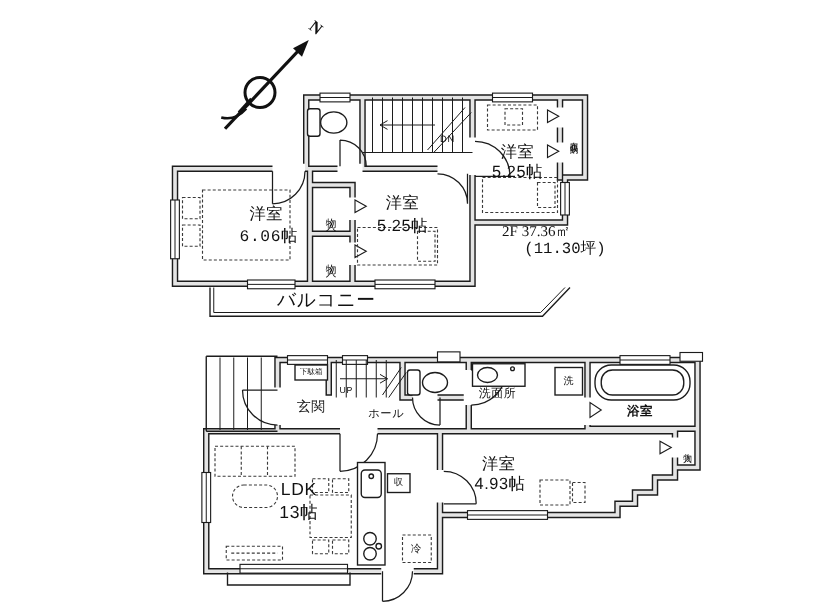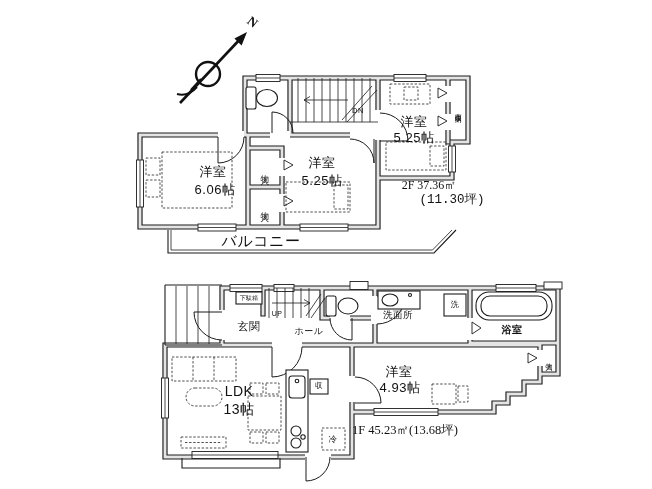--- a/index.html
+++ b/index.html
@@ -222,7 +222,7 @@
   <div class="lbl north" style="left:253px;top:22px;font-size:13px;transform:translate(-50%,-50%) rotate(38deg);">N</div>
 
   <div class="lbl" style="left:213px;top:171px;font-size:13px;">洋室</div>
-  <div class="lbl" style="left:215px;top:189px;font-size:13px;">6.06帖</div>
+  <div class="lbl" style="left:215px;top:189px;font-size:13px;font-family:Liberation Mono, monospace;">6.06帖</div>
   <div class="lbl" style="left:322px;top:162px;font-size:13px;">洋室</div>
   <div class="lbl" style="left:322px;top:180px;font-size:13px;">5.25帖</div>
   <div class="lbl" style="left:414px;top:121px;font-size:13px;">洋室</div>

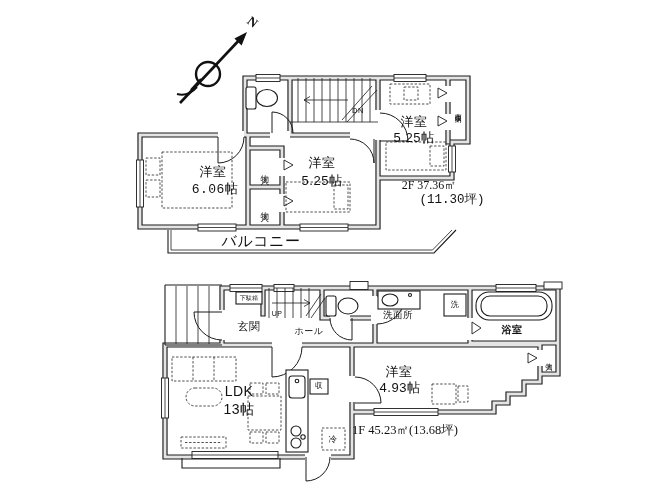--- a/index.html
+++ b/index.html
@@ -249,7 +249,6 @@
   <div class="lbl" style="left:239px;top:409px;font-size:14px;">13帖</div>
   <div class="lbl" style="left:319px;top:386px;font-size:7.5px;">収</div>
   <div class="lbl" style="left:333px;top:439px;font-size:8.5px;">冷</div>
-  <div class="lbl serif" style="left:405px;top:430px;font-size:12.5px;">1F 45.23㎡(13.68坪)</div>
 </div>
 
 </body></html>

